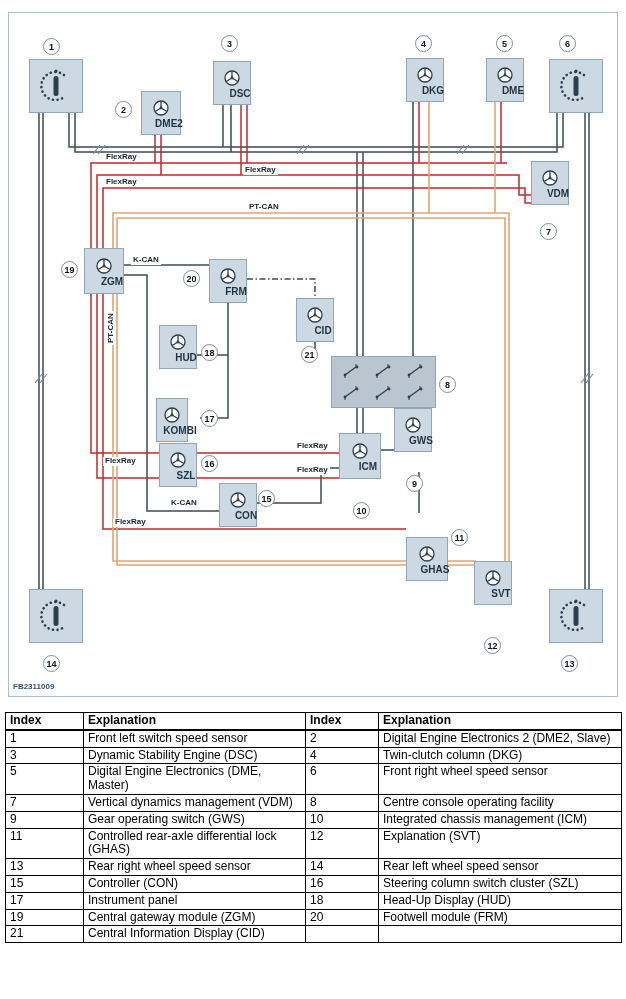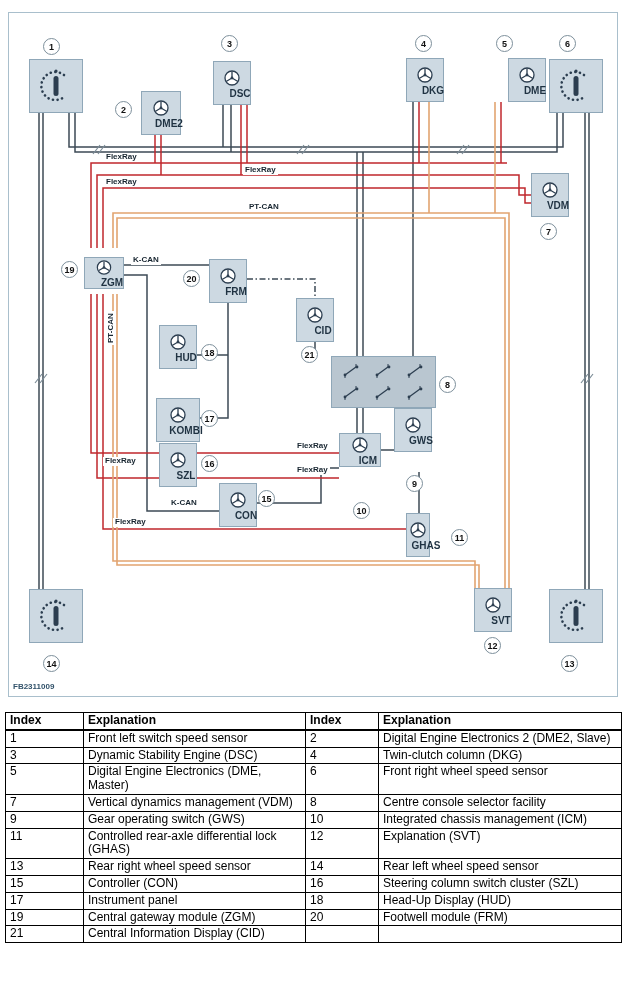--- a/index.html
+++ b/index.html
@@ -186,7 +186,7 @@
       </svg>
     <span class="module-label">DKG</span>
   </div>
-  <div class="module" style="left:499px;top:45px">
+  <div class="module" style="left:477px;top:45px">
     <svg width="20" height="20">
         <use href="#ecu"></use>
       </svg>

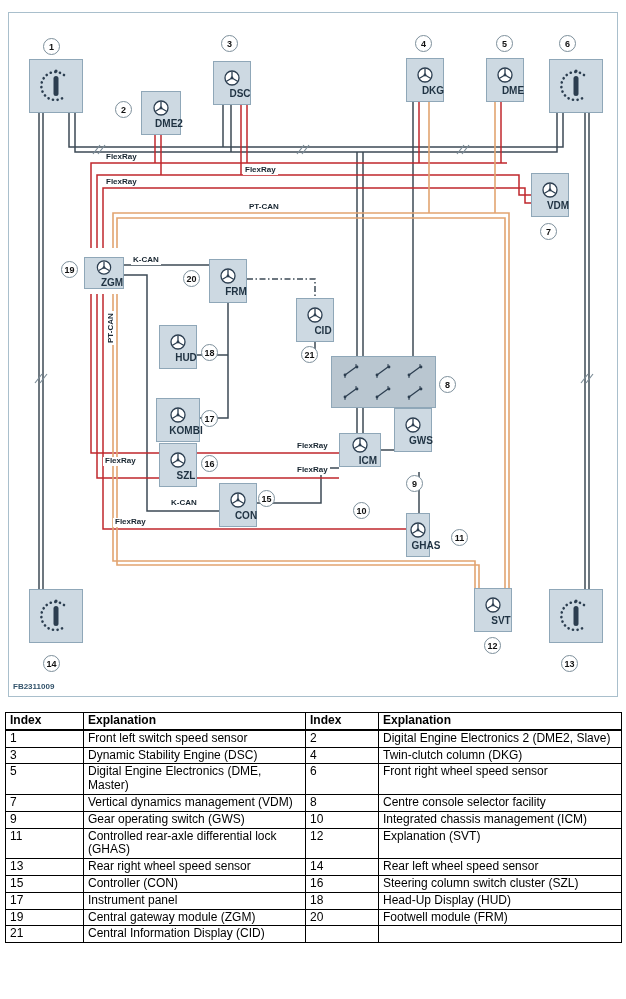--- a/index.html
+++ b/index.html
@@ -192,7 +192,7 @@
       </svg>
     <span class="module-label">DME</span>
   </div>
-  <div class="module" style="left:522px;top:160px">
+  <div class="module" style="left:522px;top:148px">
     <svg width="20" height="20">
         <use href="#ecu"></use>
       </svg>

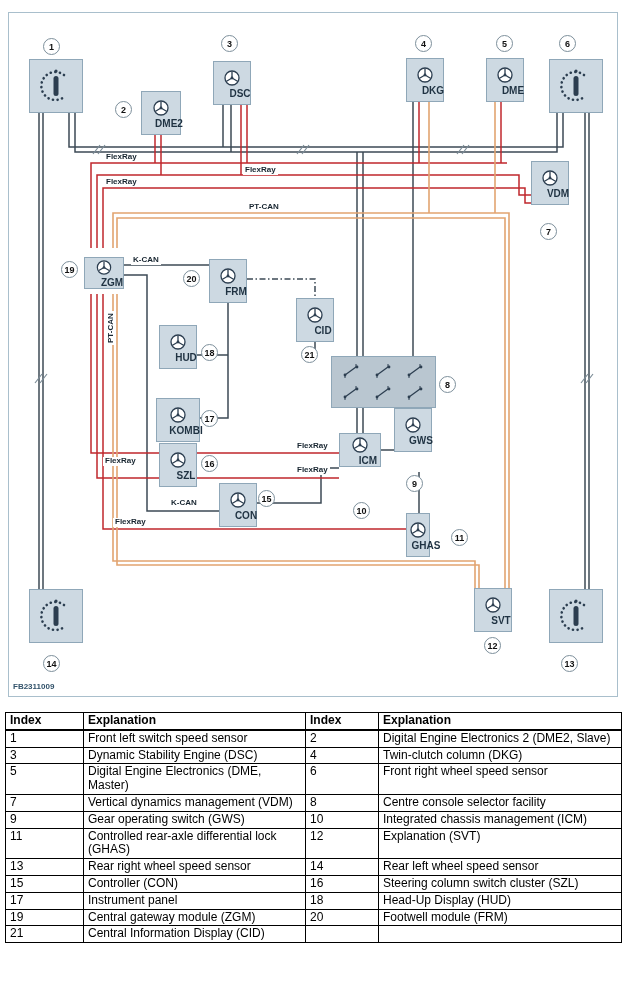--- a/index.html
+++ b/index.html
@@ -198,7 +198,7 @@
       </svg>
     <span class="module-label">VDM</span>
   </div>
-  <div class="module" style="left:75px;top:244px;width:40px;height:32px">
+  <div class="module" style="left:75px;top:235px;width:40px;height:46px">
     <svg width="20" height="20">
         <use href="#ecu"></use>
       </svg>

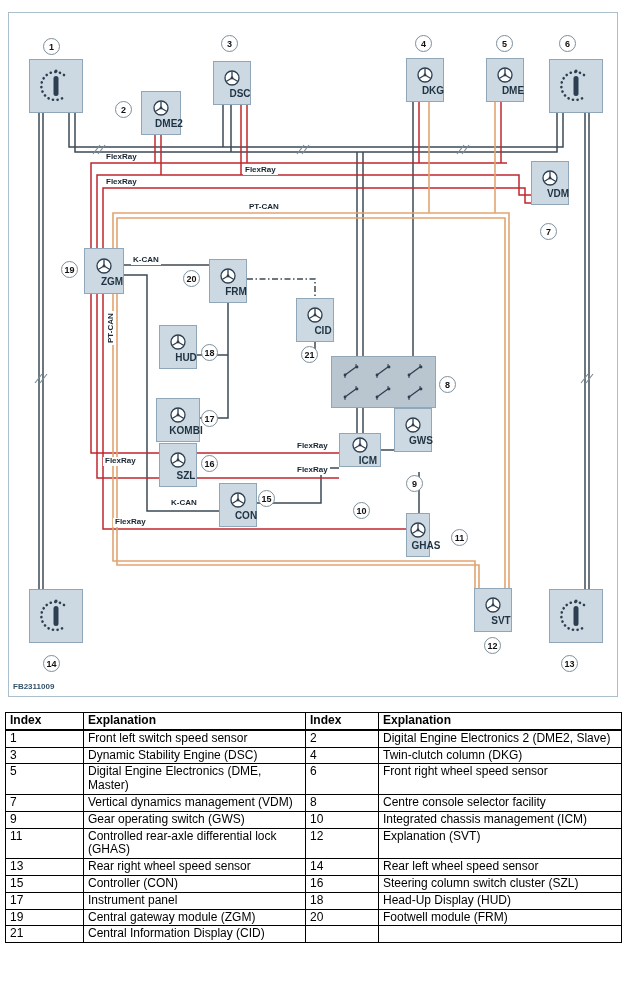--- a/index.html
+++ b/index.html
@@ -222,7 +222,7 @@
       </svg>
     <span class="module-label">HUD</span>
   </div>
-  <div class="module" style="left:147px;top:385px;width:44px">
+  <div class="module" style="left:147px;top:385px;width:32px">
     <svg width="20" height="20">
         <use href="#ecu"></use>
       </svg>

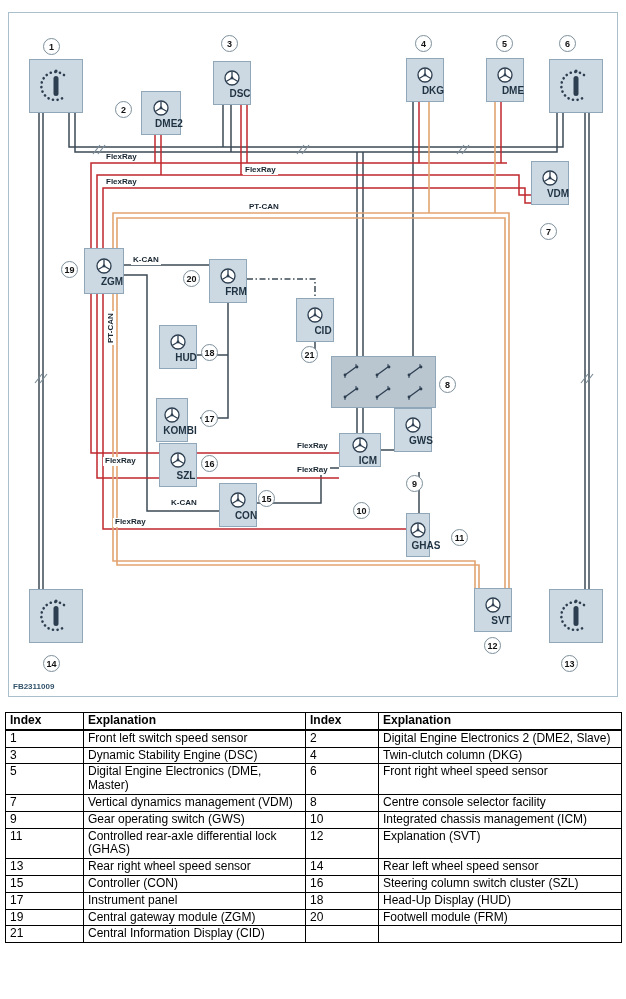--- a/index.html
+++ b/index.html
@@ -240,7 +240,7 @@
       </svg>
     <span class="module-label">CON</span>
   </div>
-  <div class="module" style="left:330px;top:420px;width:42px;height:34px">
+  <div class="module" style="left:330px;top:420px;width:42px;height:46px">
     <svg width="20" height="20">
         <use href="#ecu"></use>
       </svg>

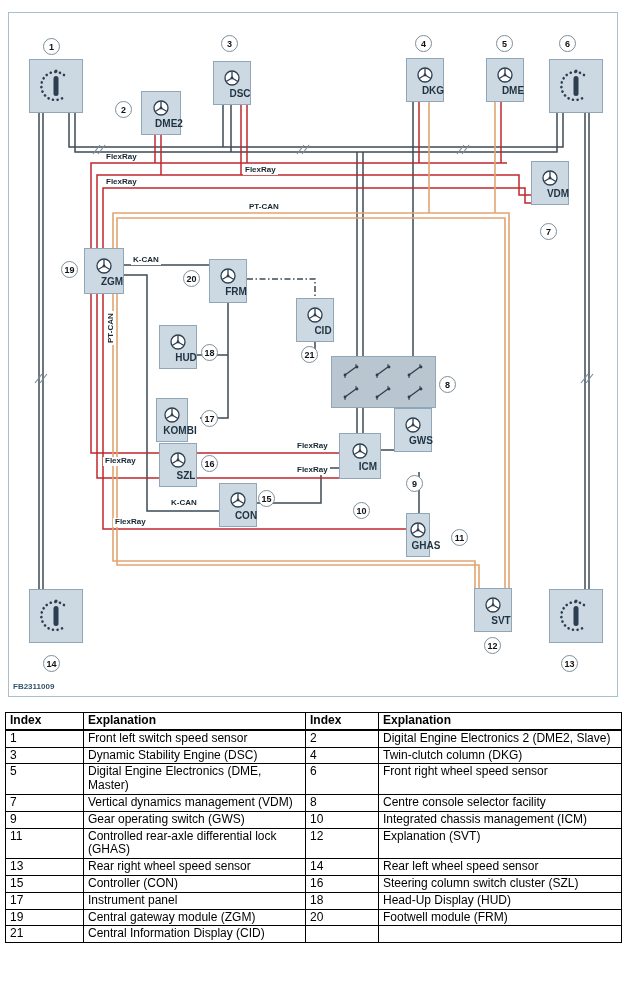--- a/index.html
+++ b/index.html
@@ -252,7 +252,7 @@
       </svg>
     <span class="module-label">GWS</span>
   </div>
-  <div class="module" style="left:397px;top:500px;width:24px">
+  <div class="module" style="left:397px;top:524px;width:42px">
     <svg width="20" height="20">
         <use href="#ecu"></use>
       </svg>

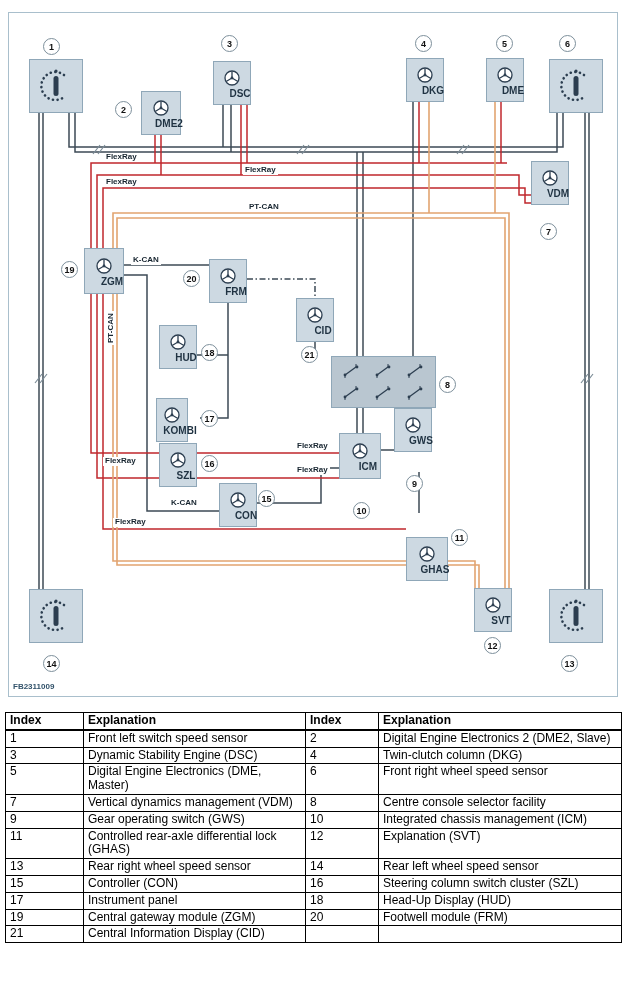--- a/index.html
+++ b/index.html
@@ -258,7 +258,7 @@
       </svg>
     <span class="module-label">GHAS</span>
   </div>
-  <div class="module" style="left:465px;top:575px">
+  <div class="module" style="left:465px;top:548px">
     <svg width="20" height="20">
         <use href="#ecu"></use>
       </svg>

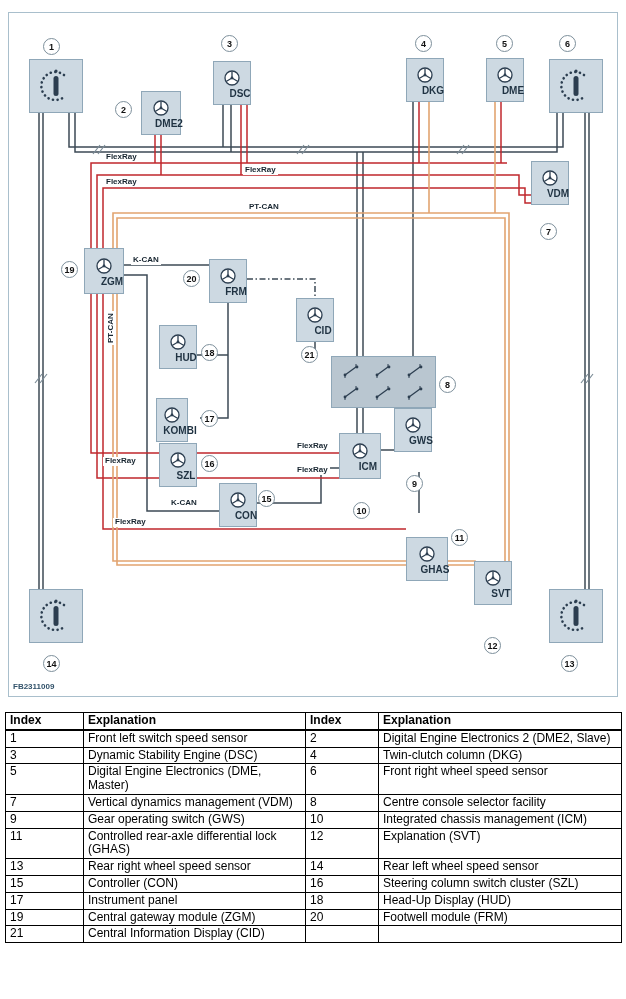--- a/index.html
+++ b/index.html
@@ -361,7 +361,7 @@
       <td>7</td>
       <td>Vertical dynamics management (VDM)</td>
       <td>8</td>
-      <td>Centre console selector facility</td>
+      <td>Centre console operating facility</td>
     </tr>
     <tr>
       <td>9</td>

